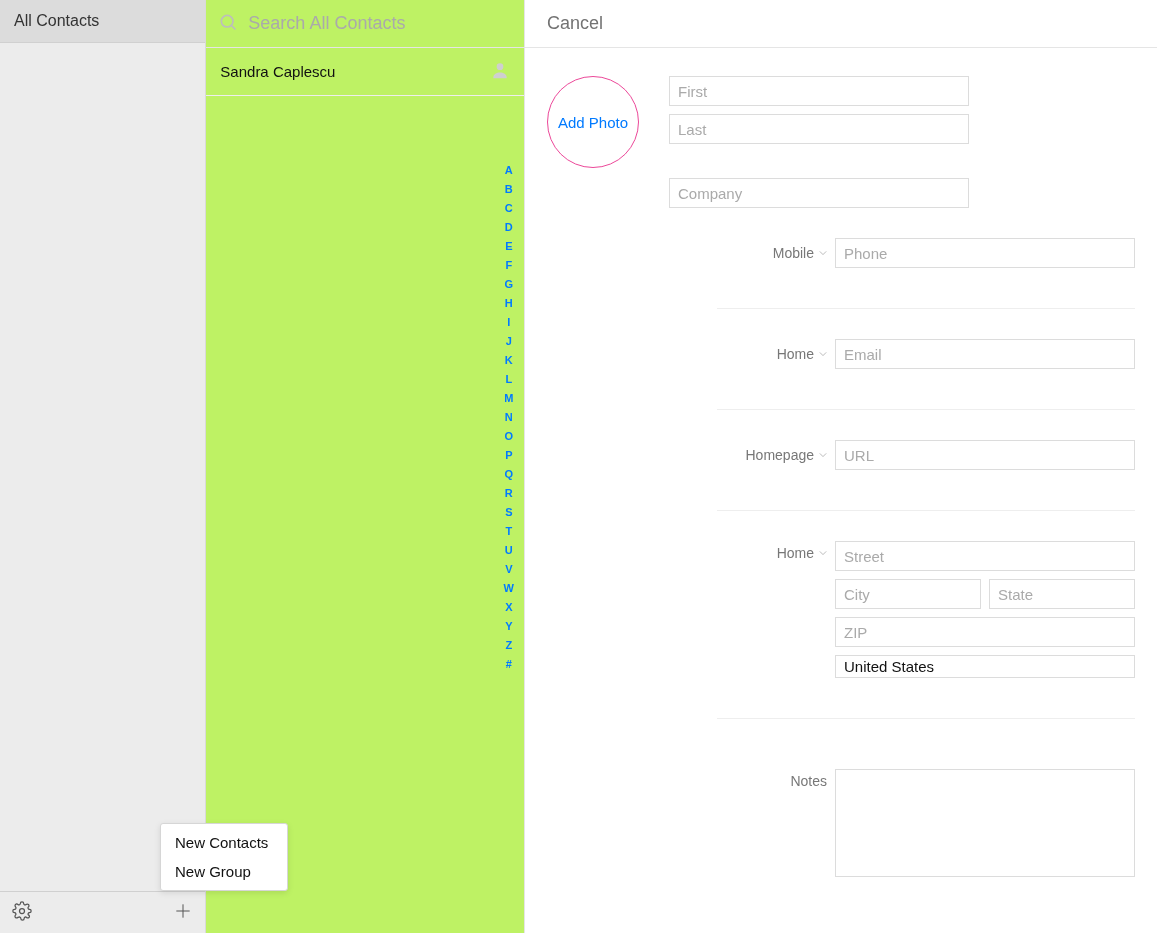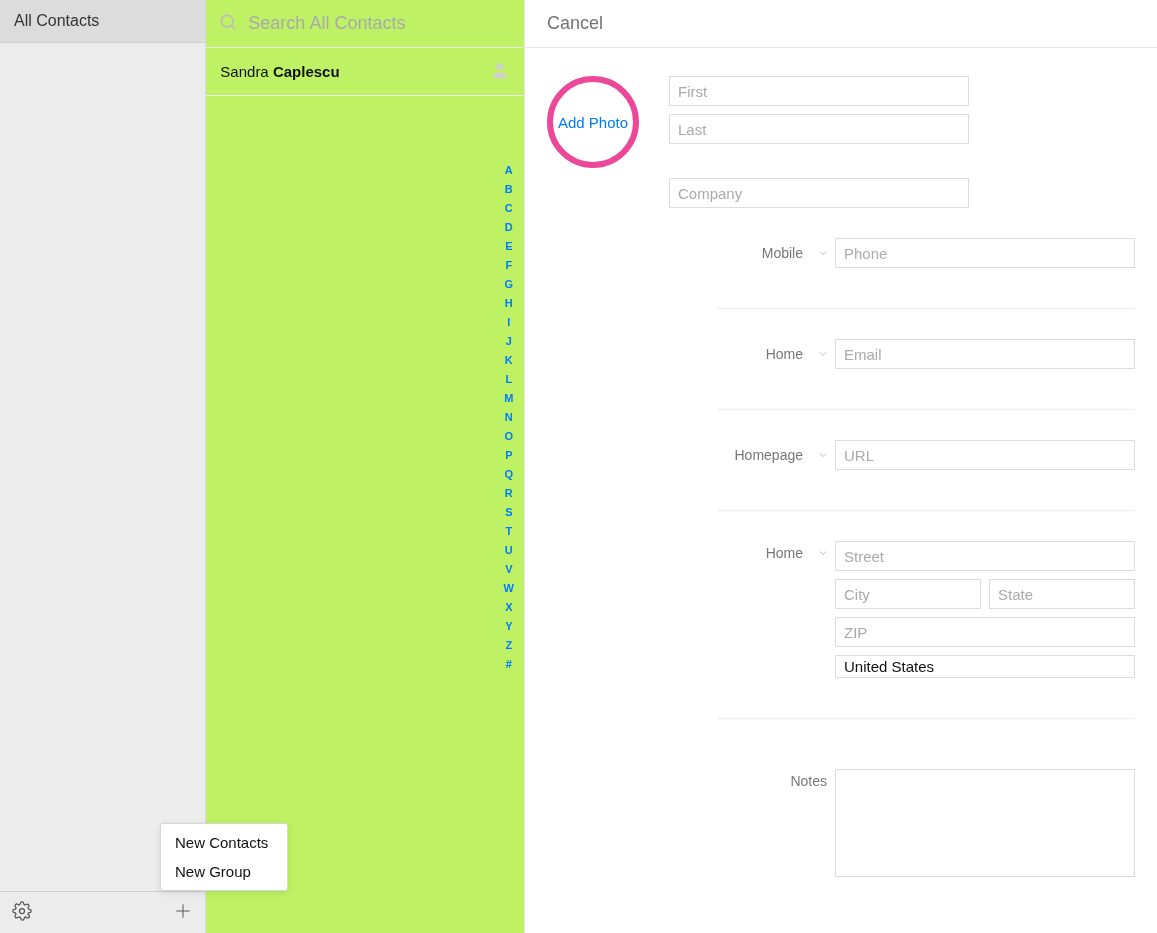--- a/index.html
+++ b/index.html
@@ -28,7 +28,7 @@
   .search-input::placeholder { color:#aaa; }
   .contact-row { height:48px; border-bottom:1px solid #eee; display:flex; align-items:center; justify-content:space-between; padding:0 14px; cursor:pointer;}
   .contact-name { font-size:15px;}
-  .contact-name .ln { font-weight:700;}
+  .contact-name .ln { font-weight:400;}
   .avatar-icon { color:#cfcfcf;}
   .az { position:absolute; right:10px; top:165px; display:flex; flex-direction:column; align-items:center; gap:8px;}
   .az span { color:#007aff; font-size:11px; font-weight:600; cursor:pointer; line-height:1;}

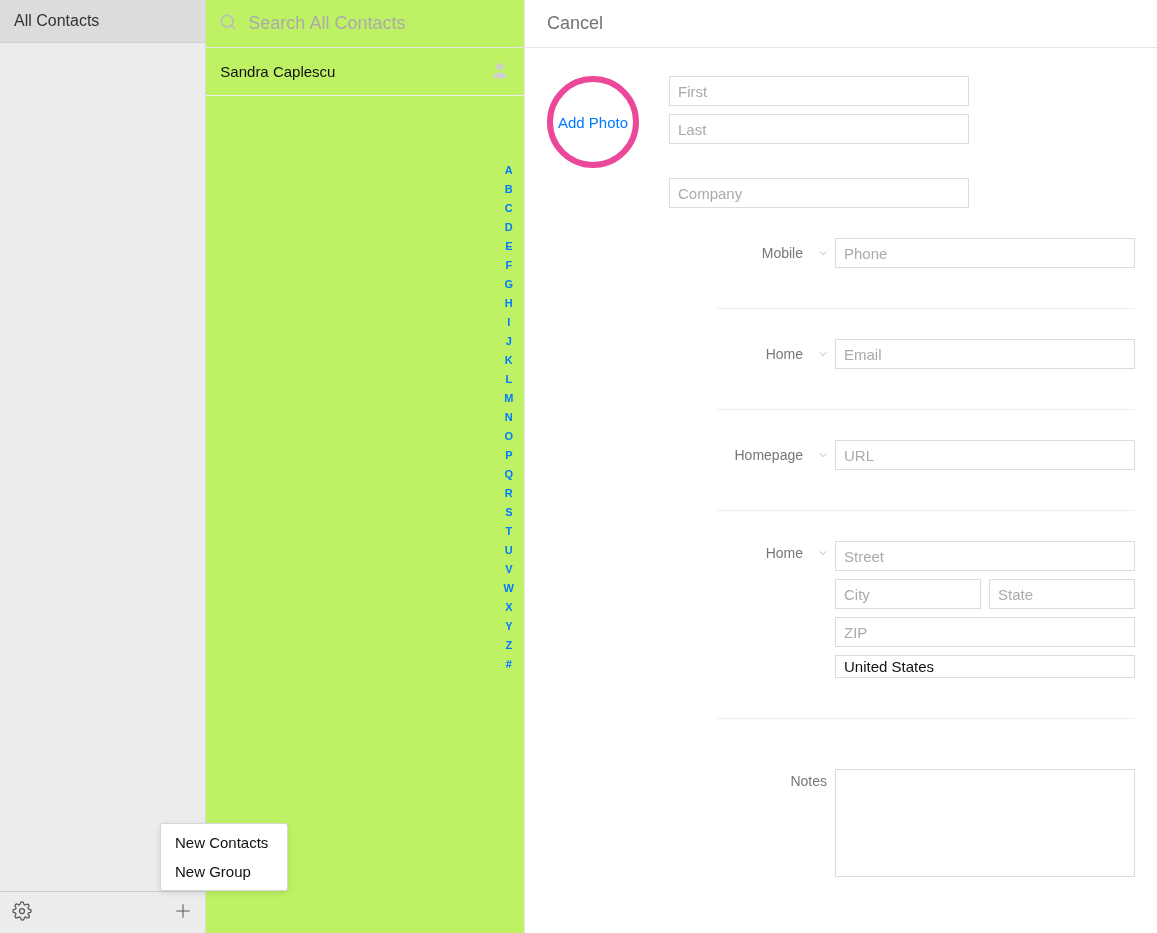--- a/index.html
+++ b/index.html
@@ -38,7 +38,7 @@
   .cancel-btn { color:#737373; font-size:18px; cursor:pointer;}
   .detail-body { flex:1; overflow:auto; padding:28px 22px 20px 22px;}
   .top-area { display:flex; align-items:flex-start; gap:30px;}
-  .photo-circle { width:92px; height:92px; border:6px solid #ec4899; border-radius:50%; display:flex; align-items:center; justify-content:center; color:#007aff; font-size:15px; cursor:pointer; background:#fff;}
+  .photo-circle { width:92px; height:92px; border:1px solid #ec4899; border-radius:50%; display:flex; align-items:center; justify-content:center; color:#007aff; font-size:15px; cursor:pointer; background:#fff;}
   .name-fields { display:flex; flex-direction:column; gap:8px; width:300px;}
   input.fld, .fld { width:300px; height:30px; border:1px solid #dcdcdc; padding:4px 8px; font-size:15px; outline:none; color:#333; background:#fff;}
   input.fld::placeholder { color:#aaa;}

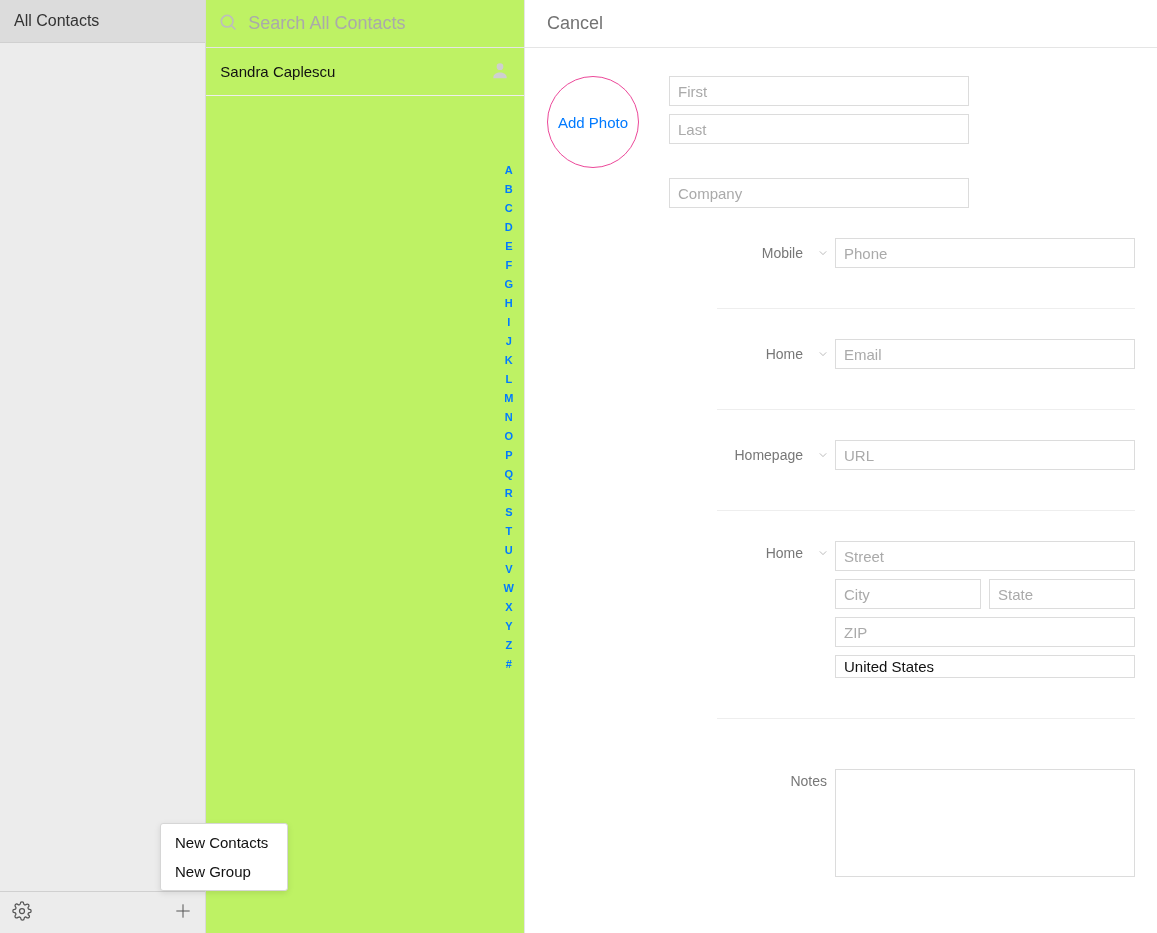--- a/index.html
+++ b/index.html
@@ -45,7 +45,7 @@
   .section { margin-top:40px; padding-top:0; border-top:1px solid #eee; padding-top:30px; margin-left:170px;}
   .section.first { border-top:none; padding-top:0; margin-top:30px;}
   .form-row { display:flex; justify-content:flex-end; align-items:center; gap:8px; margin-bottom:8px;}
-  .form-label { display:flex; align-items:center; gap:16px; color:#777; font-size:14px; width:110px; justify-content:flex-end; cursor:pointer;}
+  .form-label { display:flex; align-items:center; gap:5px; color:#777; font-size:14px; width:110px; justify-content:flex-end; cursor:pointer;}
   .form-label svg { color:#aaa;}
   .addr-grid { display:flex; flex-direction:column; gap:8px; width:300px;}
   .addr-split { display:flex; gap:8px;}

